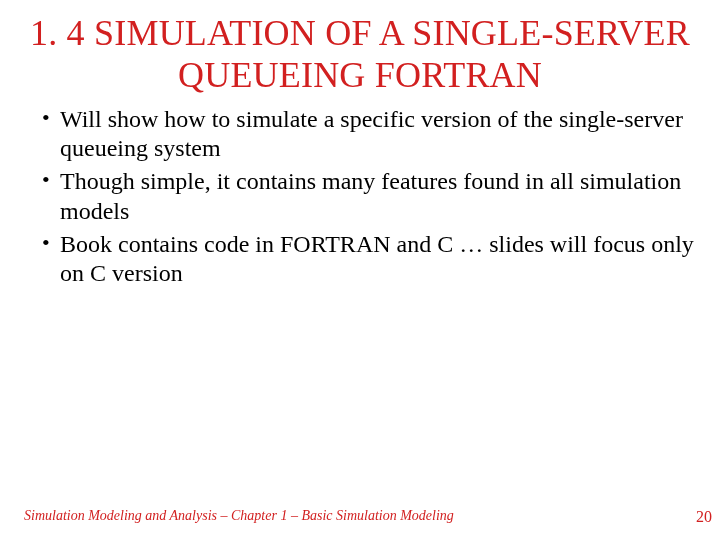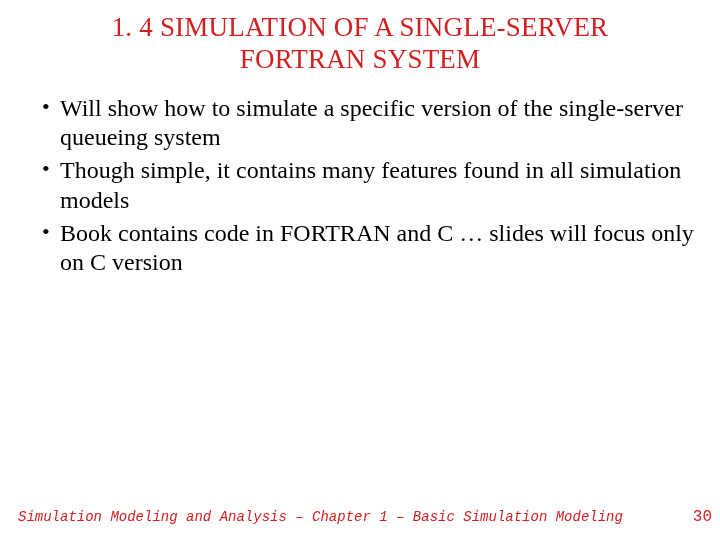--- a/index.html
+++ b/index.html
@@ -7,11 +7,11 @@
   .slide { position: relative; width: 720px; height: 540px; padding: 10px 24px 0 24px; }
   .title {
     color: #d22020;
-    font-size: 27px;
+    font-size: 36px;
     text-align: center;
     line-height: 1.18;
     margin-top: 2px;
-    margin-bottom: 18px;
+    margin-bottom: 8px;
     font-weight: 400;
     letter-spacing: 0.2px;
   }

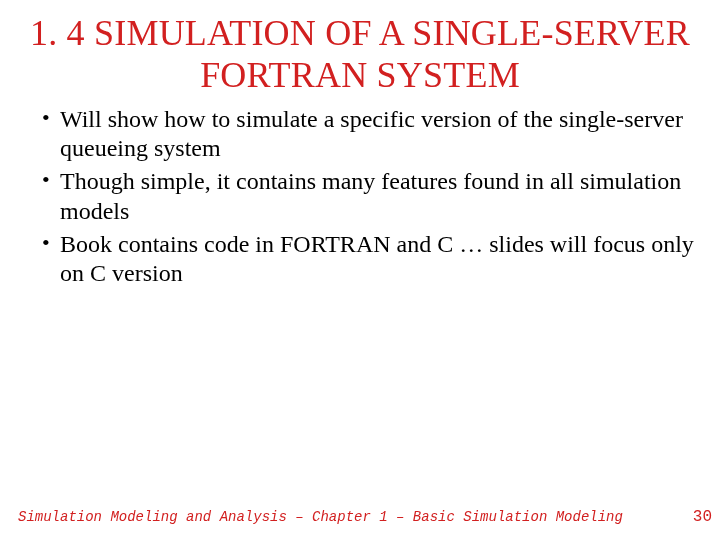--- a/index.html
+++ b/index.html
@@ -61,7 +61,7 @@
 <div class="slide">
   <h1 class="title">
     <span>1. 4  SIMULATION OF A SINGLE-SERVER</span><br>
-    <span>FORTRAN SYSTEM</span>
+    <span>QUEUEING FORTRAN</span>
   </h1>
 
   <ul class="bullets">

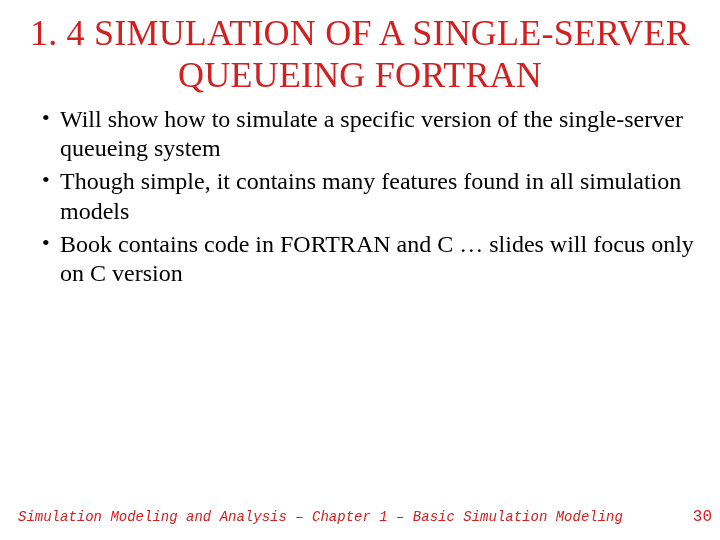--- a/index.html
+++ b/index.html
@@ -37,14 +37,13 @@
   }
   .footer {
     position: absolute;
-    left: 18px;
+    left: 24px;
     right: 8px;
     bottom: 14px;
     display: flex;
     justify-content: space-between;
-    align-items: center;
+    align-items: flex-start;
     color: #d22020;
-    font-family: Liberation Mono, monospace;
   }
   .footer-left {
     font-style: italic;

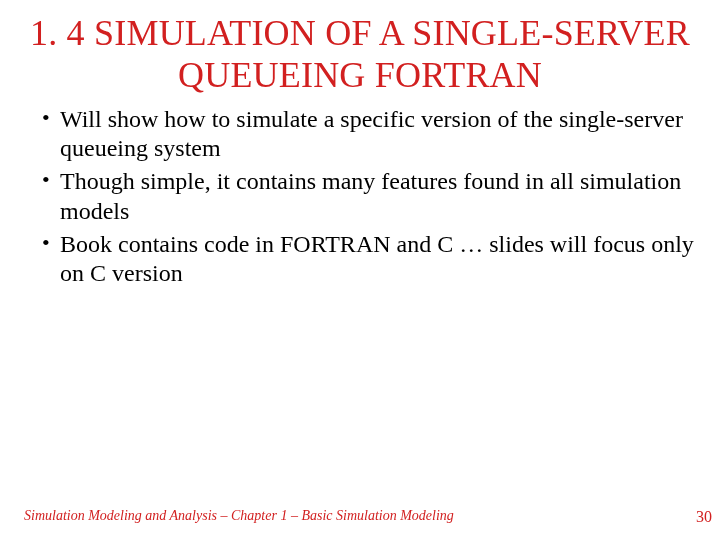--- a/index.html
+++ b/index.html
@@ -71,7 +71,7 @@
 
   <div class="footer">
     <span class="footer-left">Simulation Modeling and Analysis – Chapter 1 –  Basic Simulation Modeling</span>
-    <span class="footer-right">30</span>
+    <span class="footer-right">20</span>
   </div>
 </div>
 

